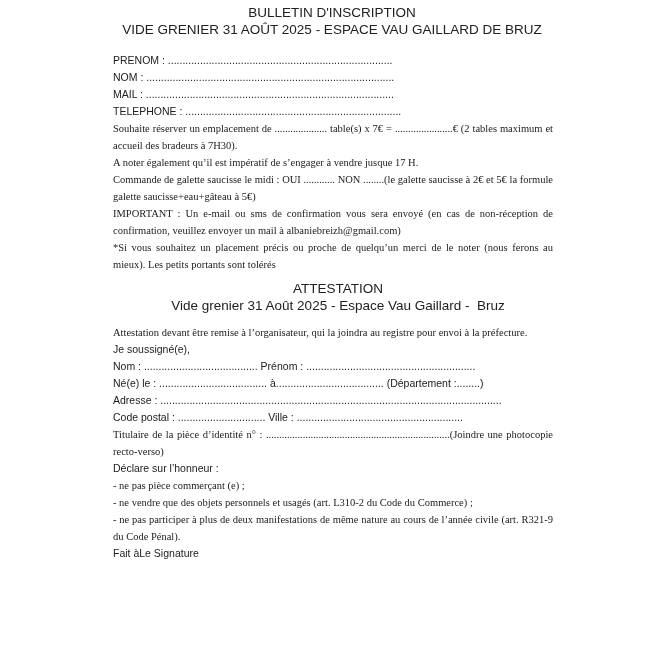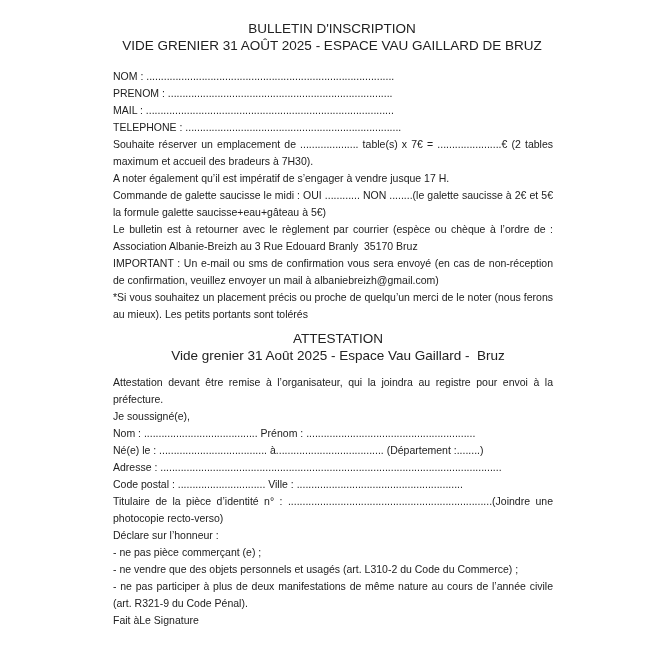--- a/index.html
+++ b/index.html
@@ -17,7 +17,7 @@
     background: #ffffff;
   }
   .doc-header {
-    padding-top: 20px;
+    padding-top: 4px;
     text-align: center;
     font-size: 13.5px;
     line-height: 17px;

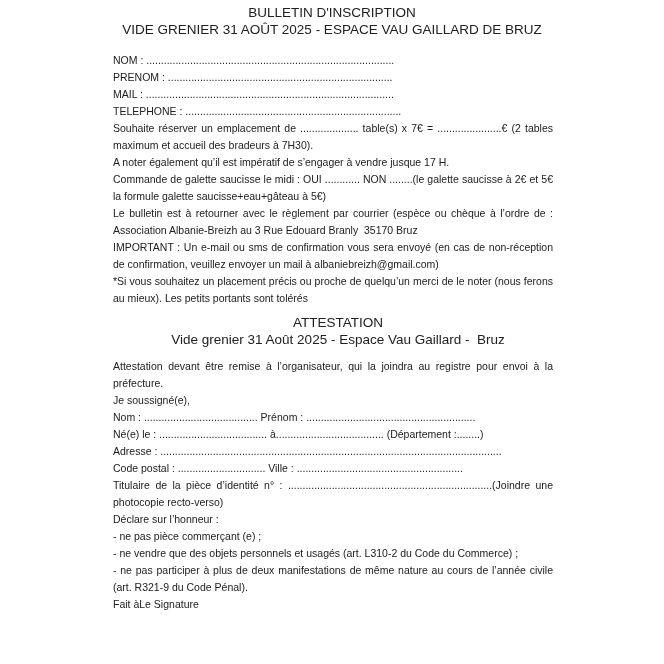--- a/index.html
+++ b/index.html
@@ -62,8 +62,8 @@
   <div class="content">
 
     <div class="fields-block">
+      <div class="line">PRENOM : .............................................................................</div>
       <div class="line">NOM : .....................................................................................</div>
-      <div class="line">PRENOM : .............................................................................</div>
       <div class="line">MAIL : .....................................................................................</div>
       <div class="line">TELEPHONE : ..........................................................................</div>
     </div>

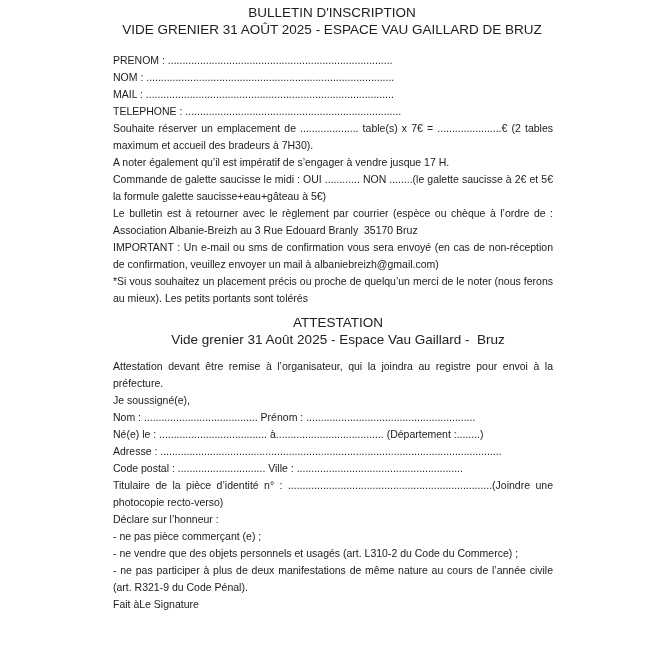--- a/index.html
+++ b/index.html
@@ -34,6 +34,7 @@
   .para {
     margin: 0;
     text-align: justify;
+    font-family: Liberation Serif, serif;
   }
   .att-header {
     margin-top: 7px;

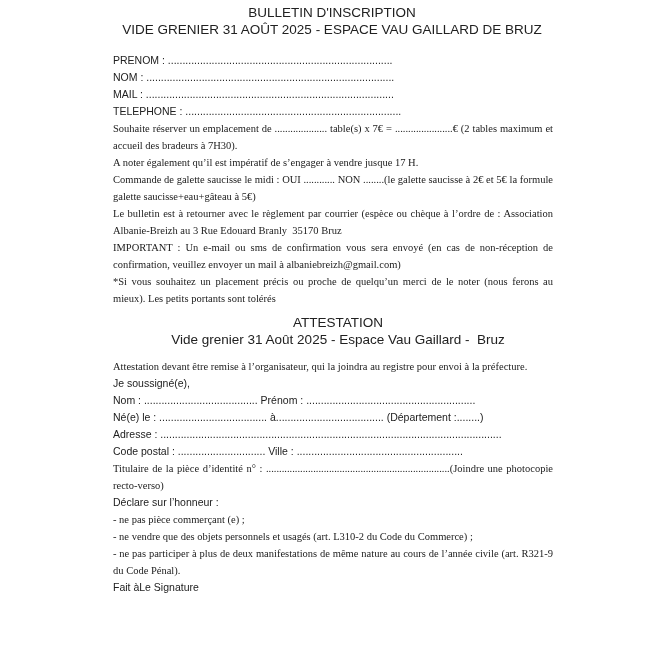--- a/index.html
+++ b/index.html
@@ -72,7 +72,6 @@
     <div class="para">Souhaite réserver un emplacement de .................... table(s) x 7€ = ......................€ (2 tables maximum et accueil des bradeurs à 7H30).</div>
     <div class="para">A noter également qu’il est impératif de s’engager à vendre jusque 17 H.</div>
     <div class="para">Commande de galette saucisse le midi : OUI ............ NON ........(le galette saucisse à 2€ et 5€ la formule galette saucisse+eau+gâteau à 5€)</div>
-    <div class="para">Le bulletin est à retourner avec le règlement par courrier (espèce ou chèque à l’ordre de : Association Albanie-Breizh au 3 Rue Edouard Branly&nbsp; 35170 Bruz</div>
     <div class="para">IMPORTANT : Un e-mail ou sms de confirmation vous sera envoyé (en cas de non-réception de confirmation, veuillez envoyer un mail à albaniebreizh@gmail.com)</div>
     <div class="para">*Si vous souhaitez un placement précis ou proche de quelqu’un merci de le noter (nous ferons au mieux). Les petits portants sont tolérés</div>
 

